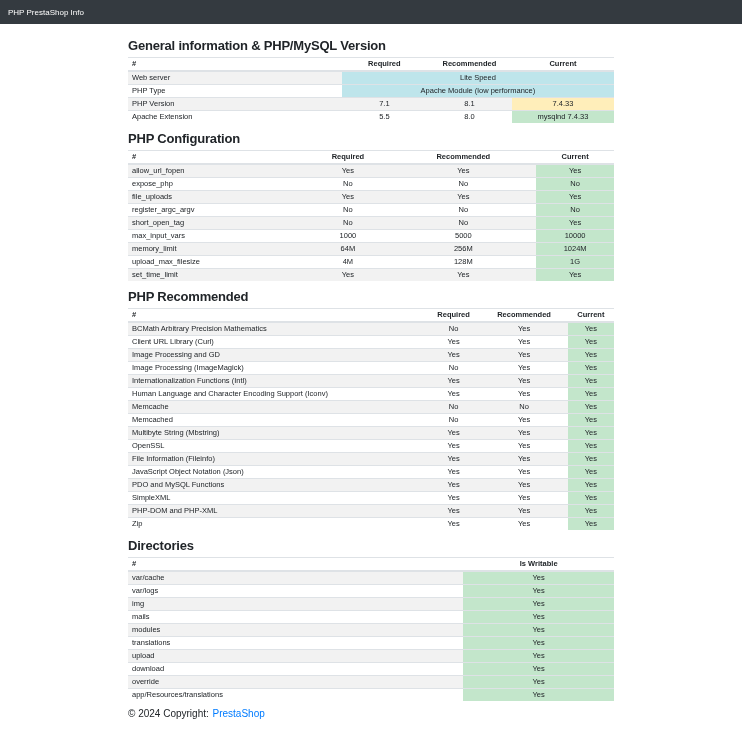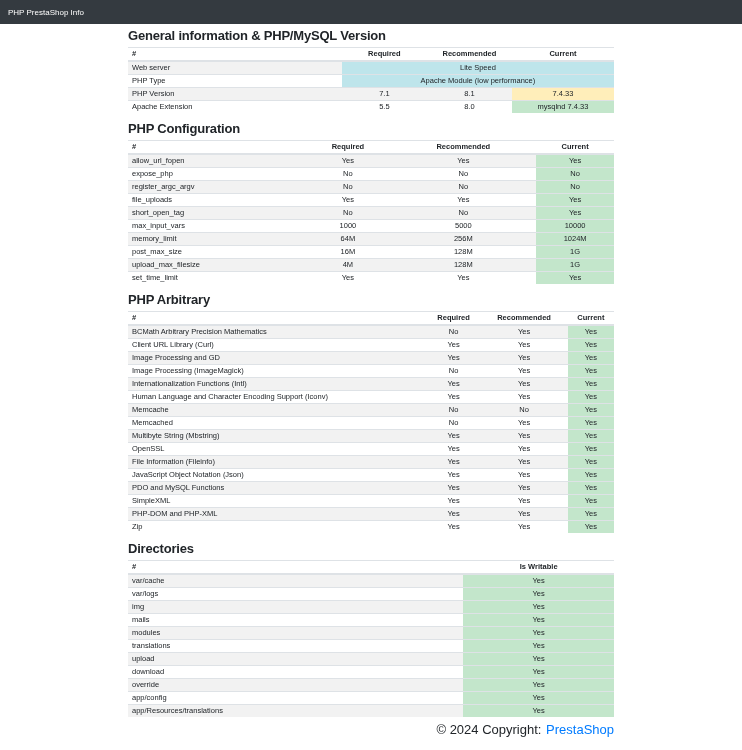--- a/index.html
+++ b/index.html
@@ -18,7 +18,7 @@
     display:flex;align-items:center;padding:12px 8px;
   }
   .navbar .brand{color:#fff;font-size:8px;line-height:15px;text-decoration:none;cursor:pointer;}
-  .container{width:486px;margin:0 auto;padding-top:2px;}
+  .container{width:486px;margin:0 auto;padding-top:12px;}
   h2.section-title{
     font-size:13px;line-height:15px;font-weight:bold;margin:8px 0 4px;color:var(--text);
     letter-spacing:-0.2px;

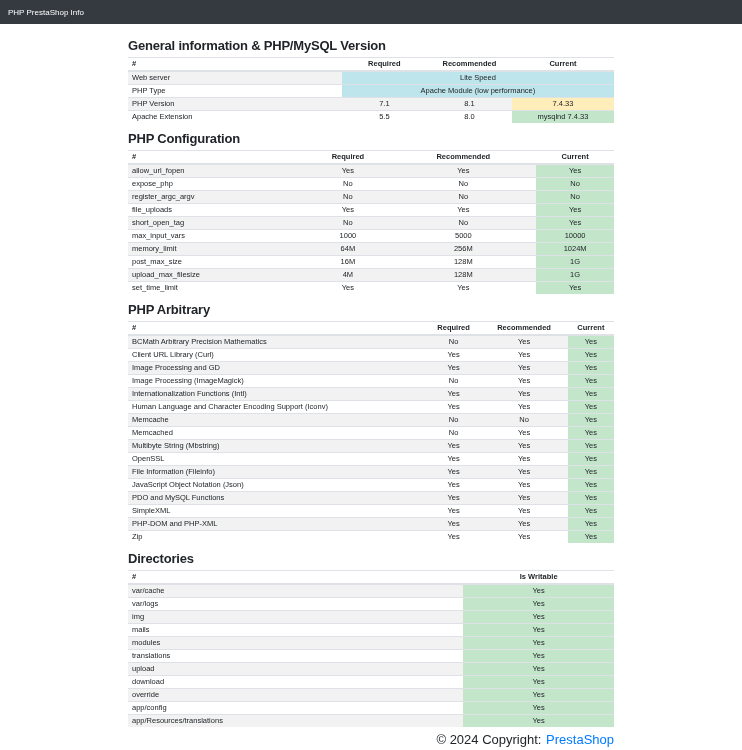--- a/index.html
+++ b/index.html
@@ -121,16 +121,16 @@
             <td class="center c-success">No</td>
           </tr>
           <tr>
+            <td>file_uploads</td>
+            <td class="center">Yes</td>
+            <td class="center">Yes</td>
+            <td class="center c-success">Yes</td>
+          </tr>
+          <tr>
             <td>register_argc_argv</td>
             <td class="center">No</td>
             <td class="center">No</td>
             <td class="center c-success">No</td>
-          </tr>
-          <tr>
-            <td>file_uploads</td>
-            <td class="center">Yes</td>
-            <td class="center">Yes</td>
-            <td class="center c-success">Yes</td>
           </tr>
           <tr>
             <td>short_open_tag</td>

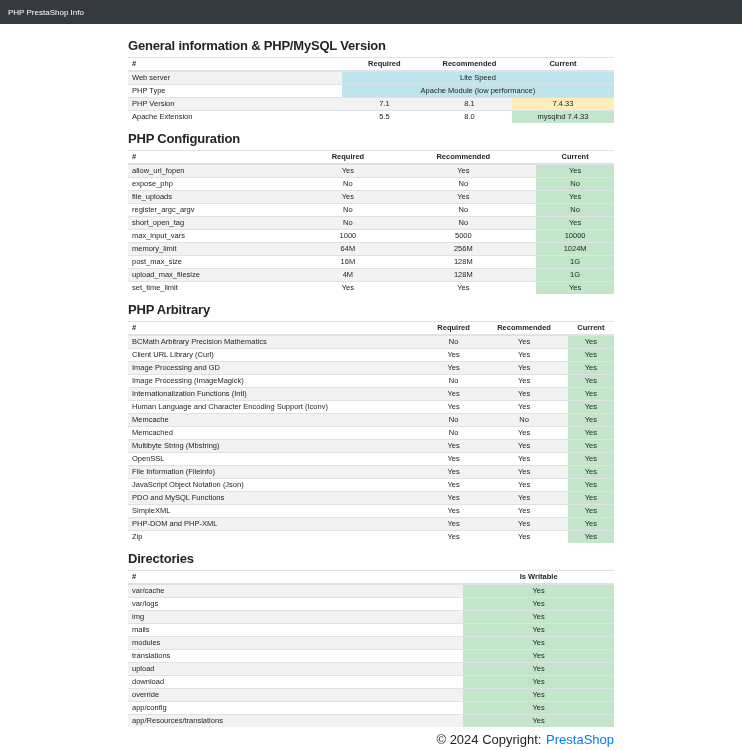--- a/index.html
+++ b/index.html
@@ -151,12 +151,6 @@
             <td class="center c-success">1024M</td>
           </tr>
           <tr>
-            <td>post_max_size</td>
-            <td class="center">16M</td>
-            <td class="center">128M</td>
-            <td class="center c-success">1G</td>
-          </tr>
-          <tr>
             <td>upload_max_filesize</td>
             <td class="center">4M</td>
             <td class="center">128M</td>

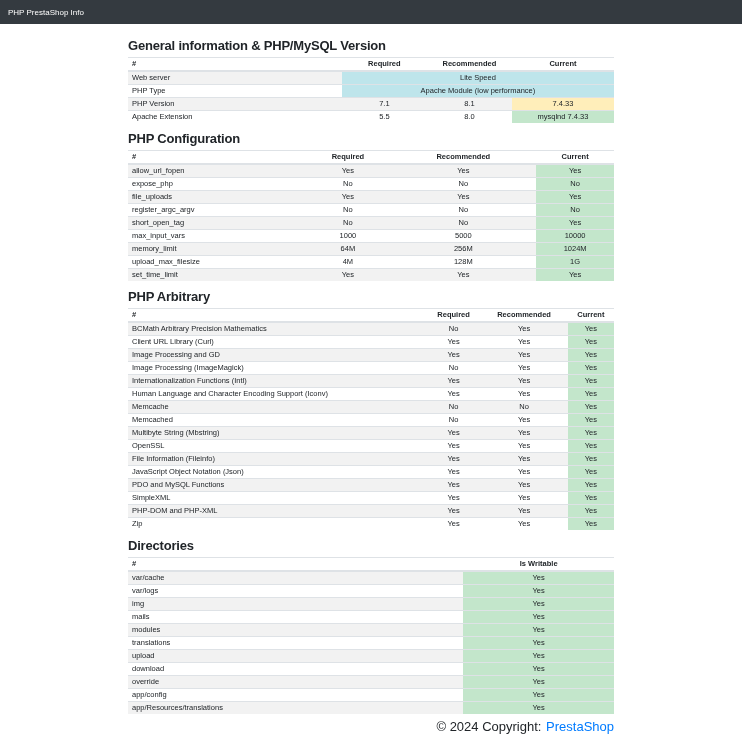--- a/index.html
+++ b/index.html
@@ -167,7 +167,7 @@
   </section>
 
   <section class="section">
-    <h2 class="section-title">PHP Arbitrary</h2>
+    <h2 class="section-title">PHP Recommended</h2>
     <table>
       <colgroup>
         <col style="width:61.5%">

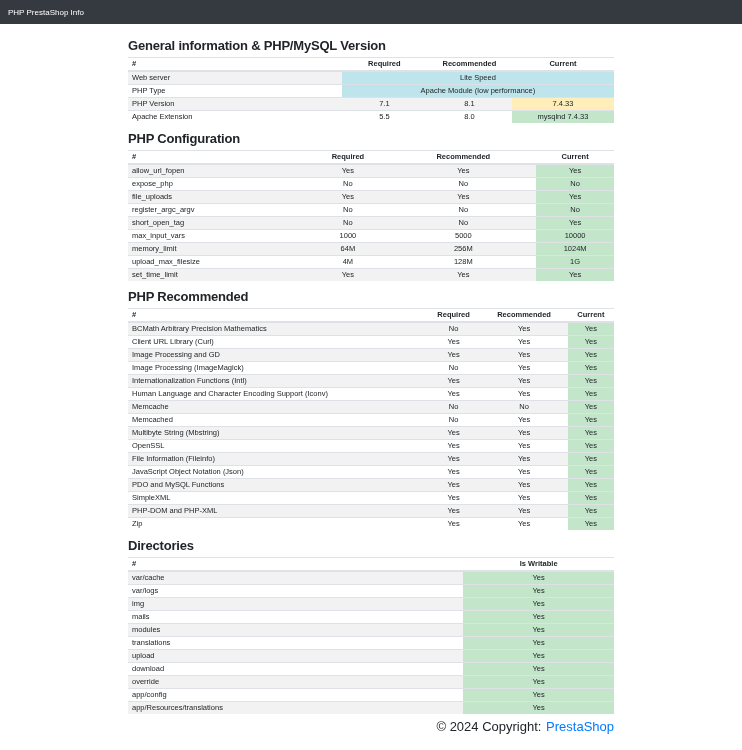--- a/index.html
+++ b/index.html
@@ -335,10 +335,6 @@
             <td class="center c-success">Yes</td>
           </tr>
           <tr>
-            <td>app/config</td>
-            <td class="center c-success">Yes</td>
-          </tr>
-          <tr>
             <td>app/Resources/translations</td>
             <td class="center c-success">Yes</td>
           </tr>

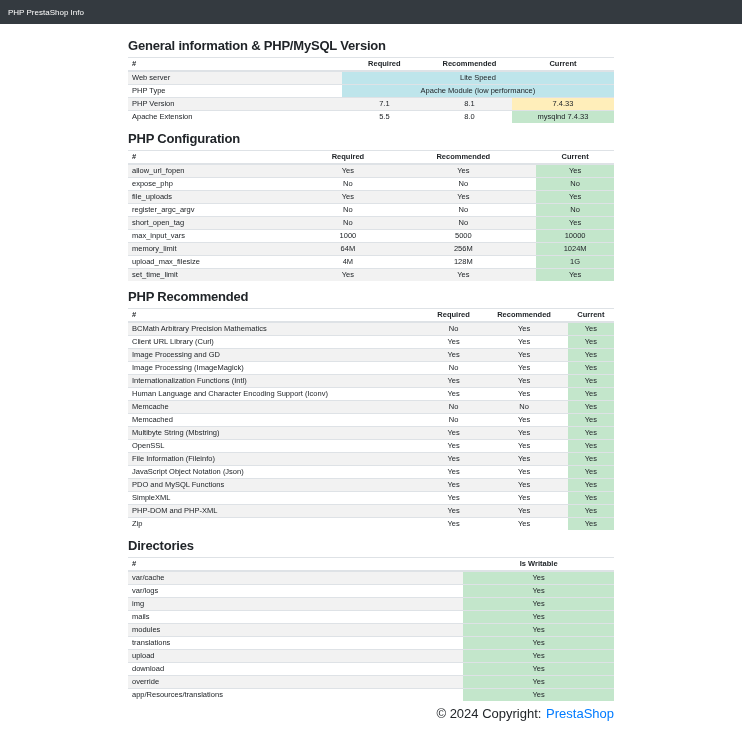--- a/index.html
+++ b/index.html
@@ -36,7 +36,7 @@
   td.c-info{background:var(--info);}
   td.c-success{background:var(--success);}
   td.c-warning{background:var(--warning);}
-  .footer{margin-top:8px;text-align:right;font-size:13px;line-height:9px;padding-bottom:4px;}
+  .footer{margin-top:8px;text-align:left;font-size:10px;line-height:9px;padding-bottom:4px;}
   .footer a{color:var(--link);text-decoration:none;cursor:pointer;margin-left:1px;}
 </style>
 </head>

